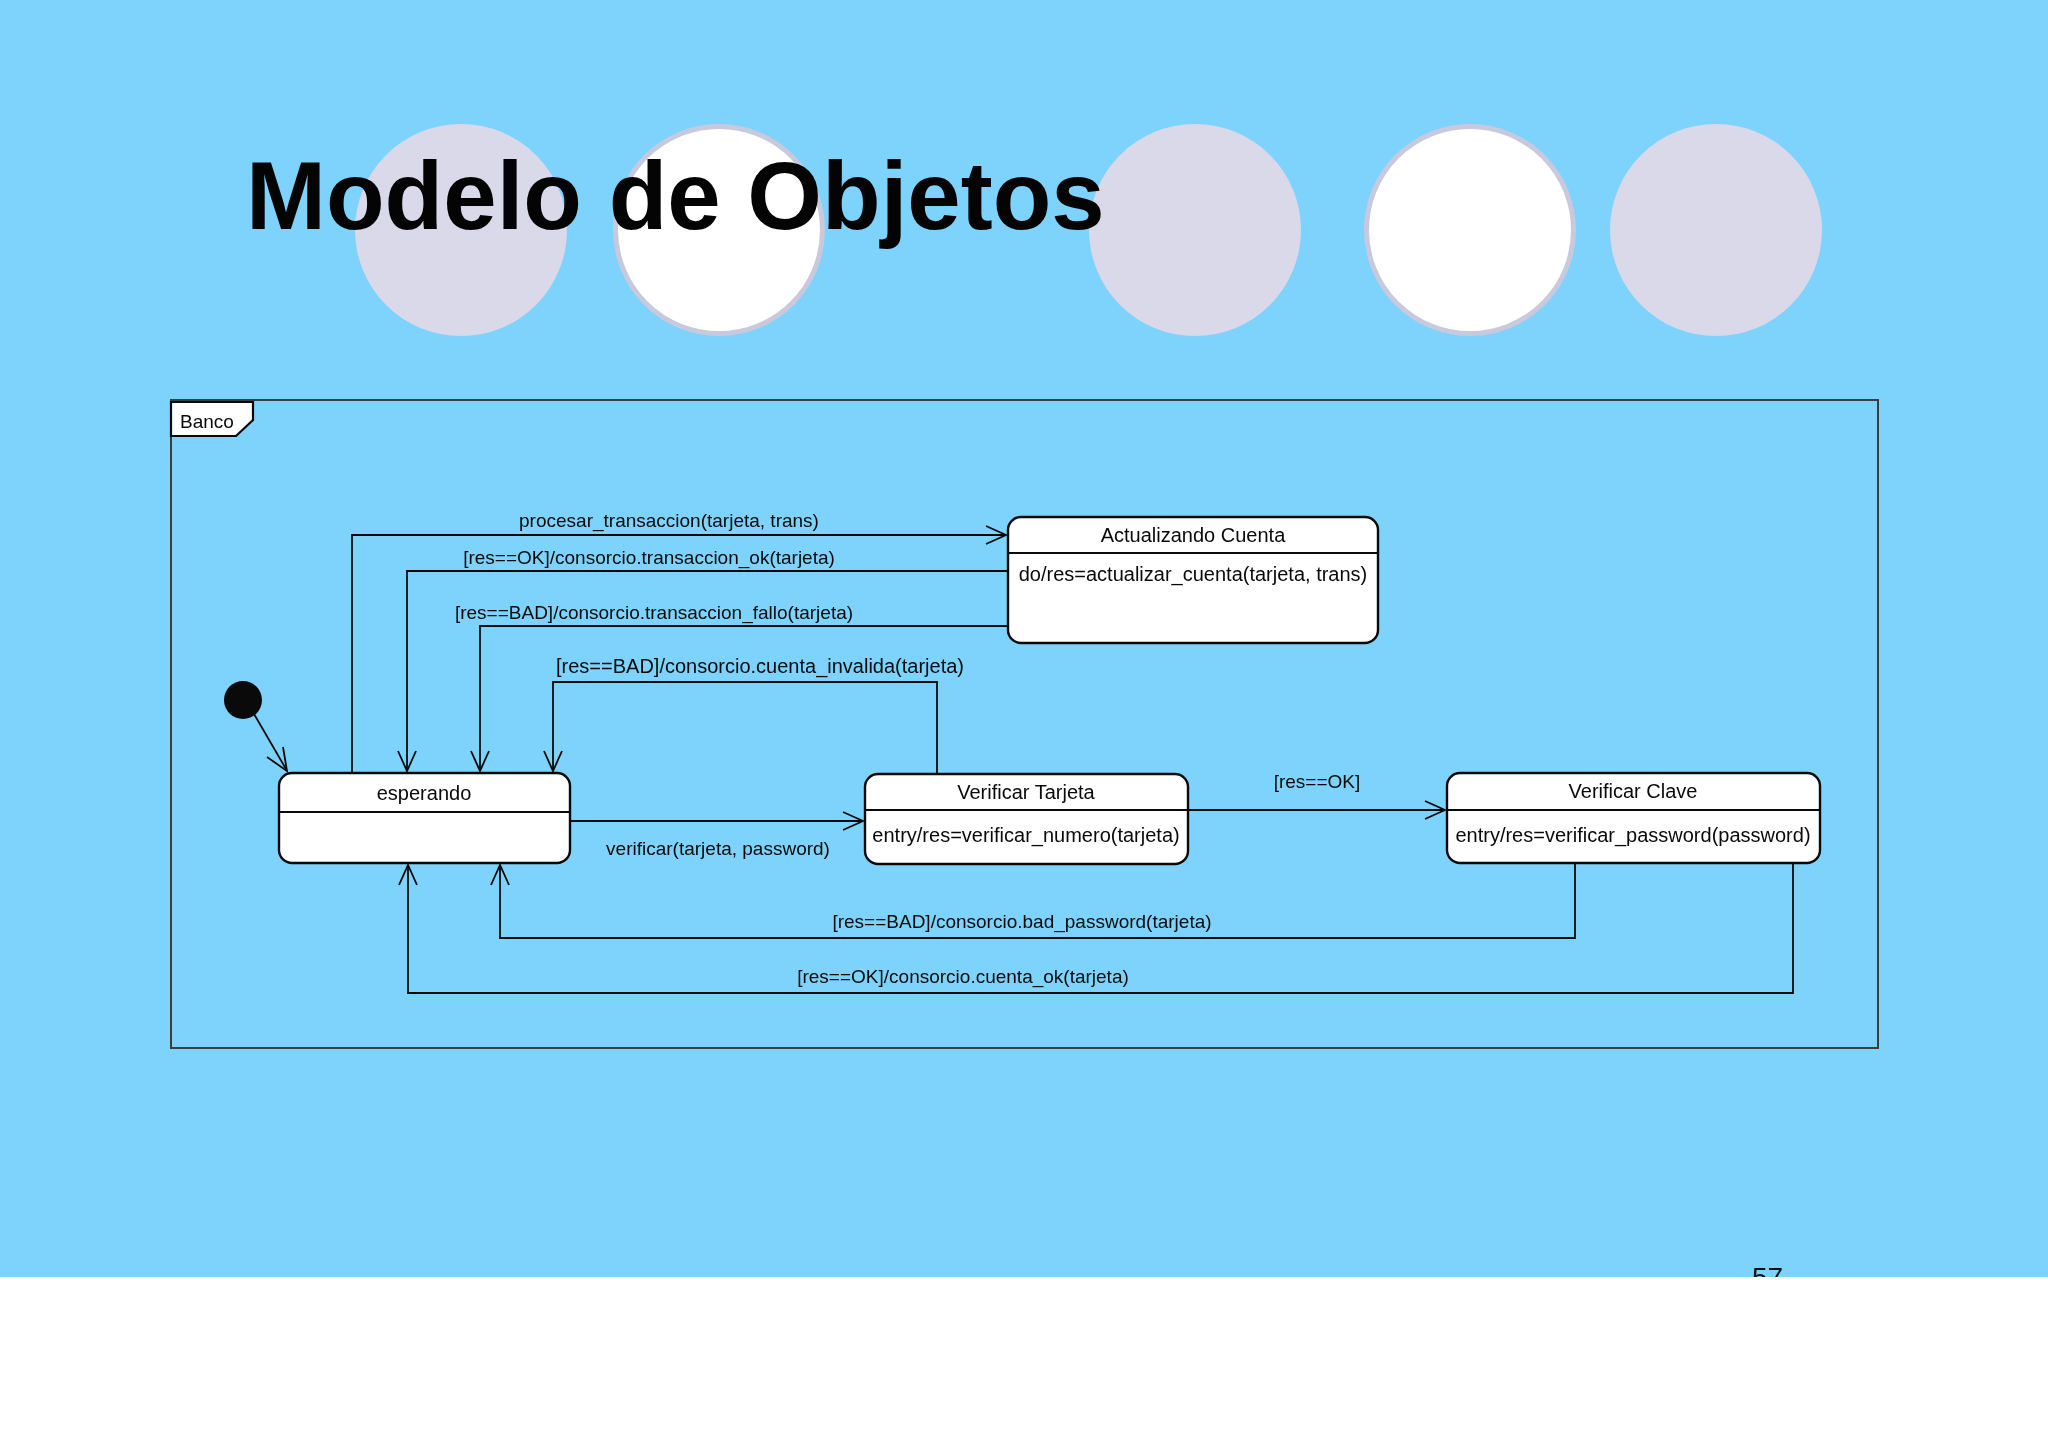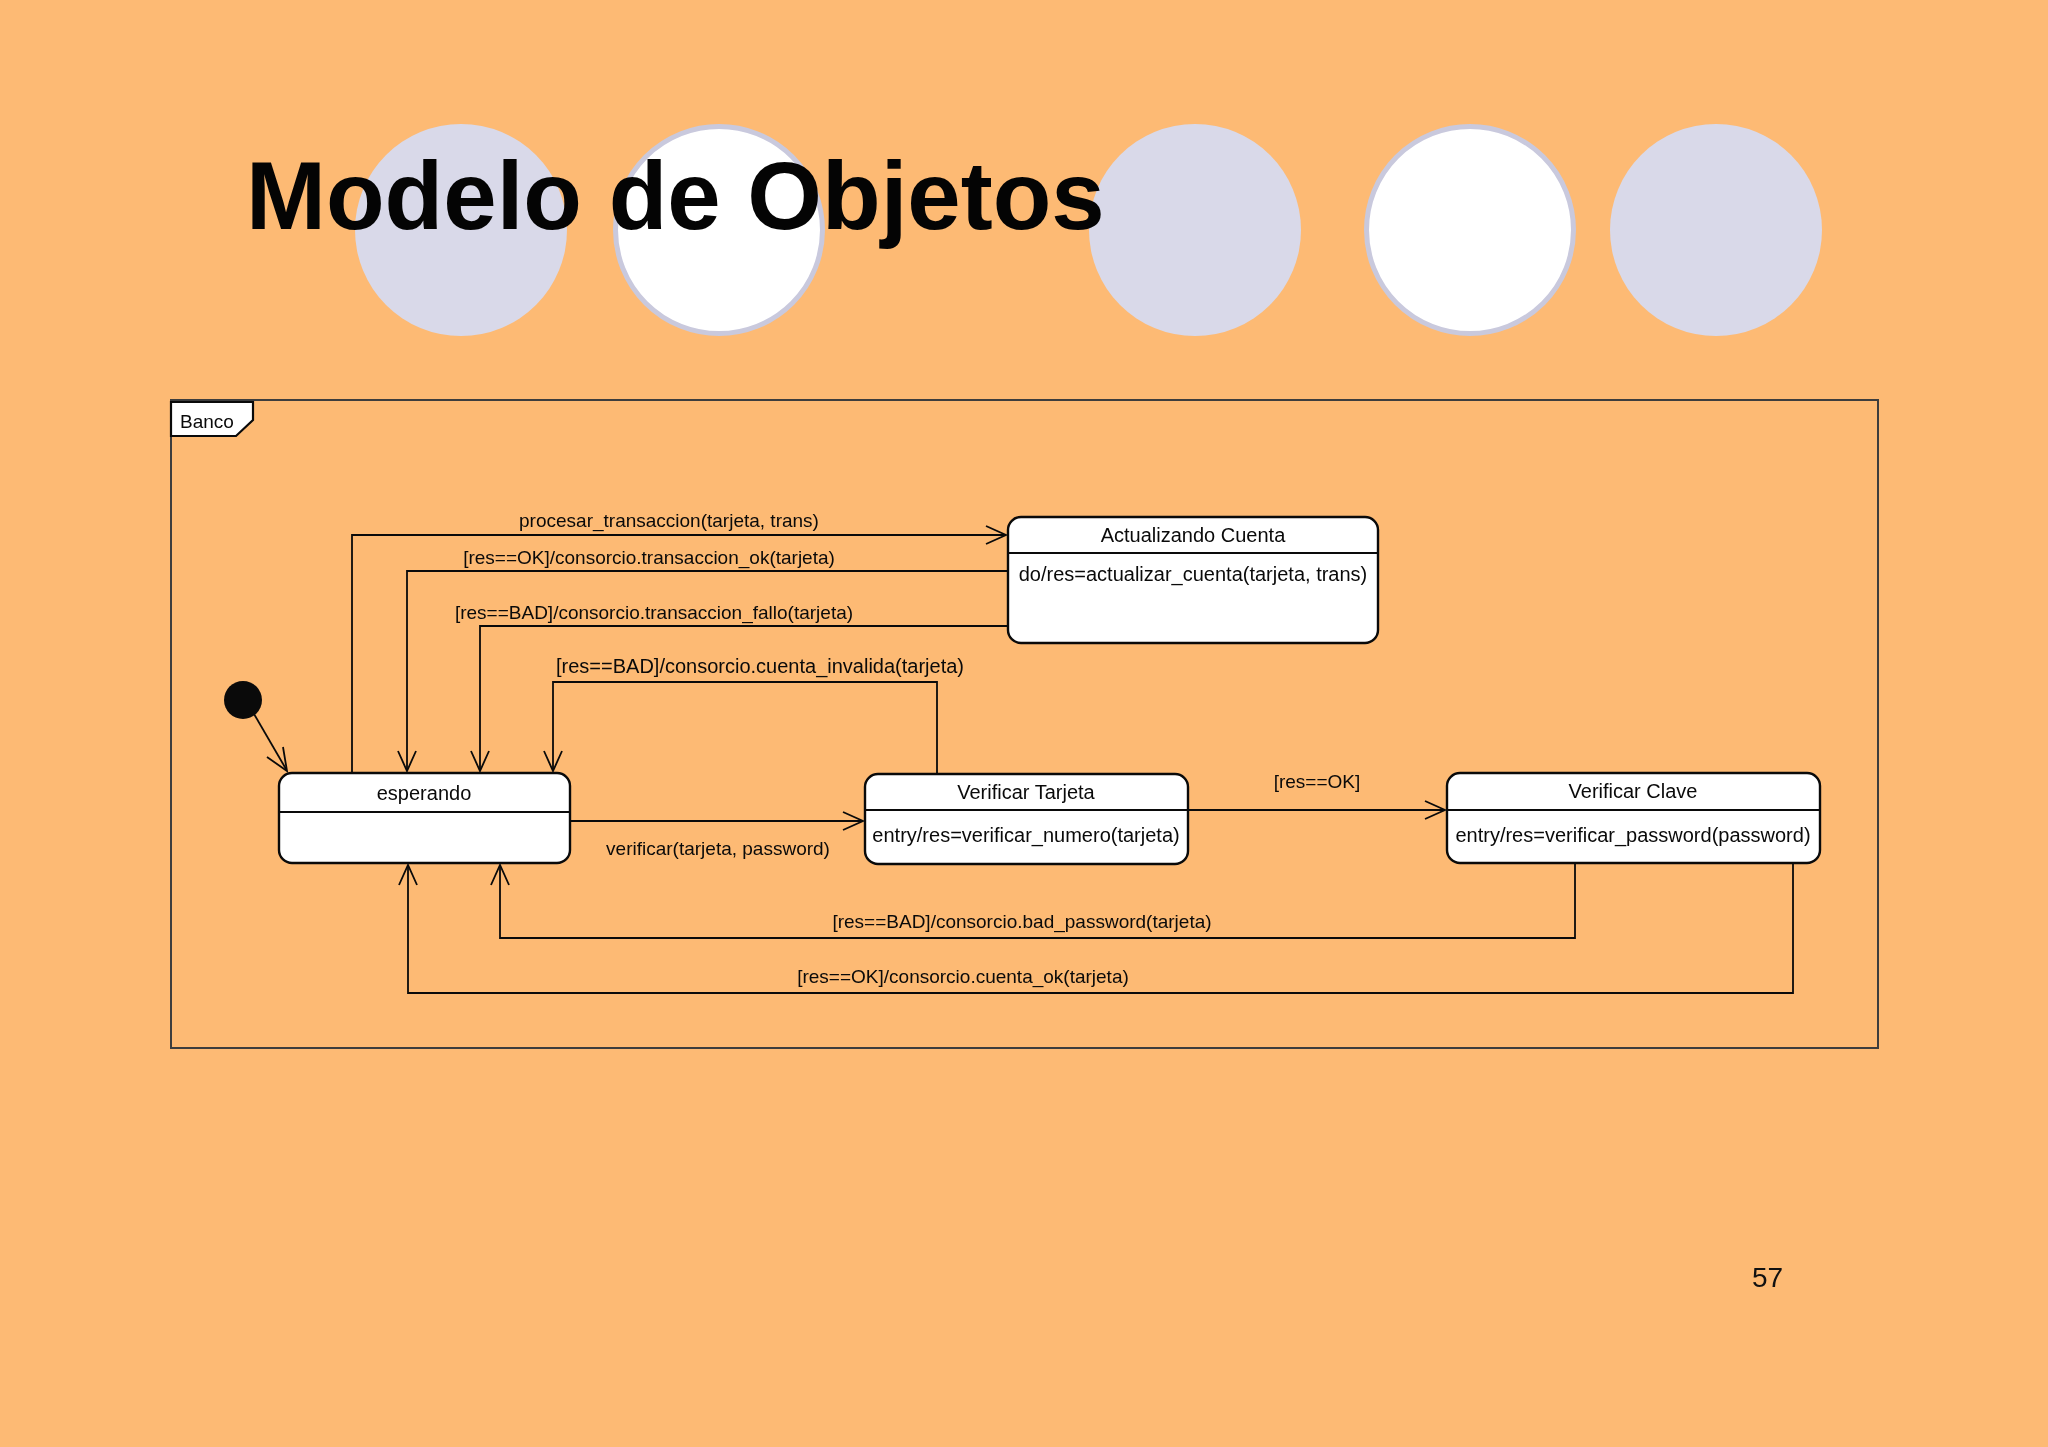--- a/index.html
+++ b/index.html
@@ -5,8 +5,8 @@
   html,body{margin:0;padding:0;background:#ffffff;}
   .slide{
     position:relative;
-    width:2048px;height:1447px;
-    background:#fdba74;
+    width:2048px;height:1277px;
+    background:#7dd3fc;
     overflow:hidden;
     font-family:"Liberation Sans", sans-serif;
   }

